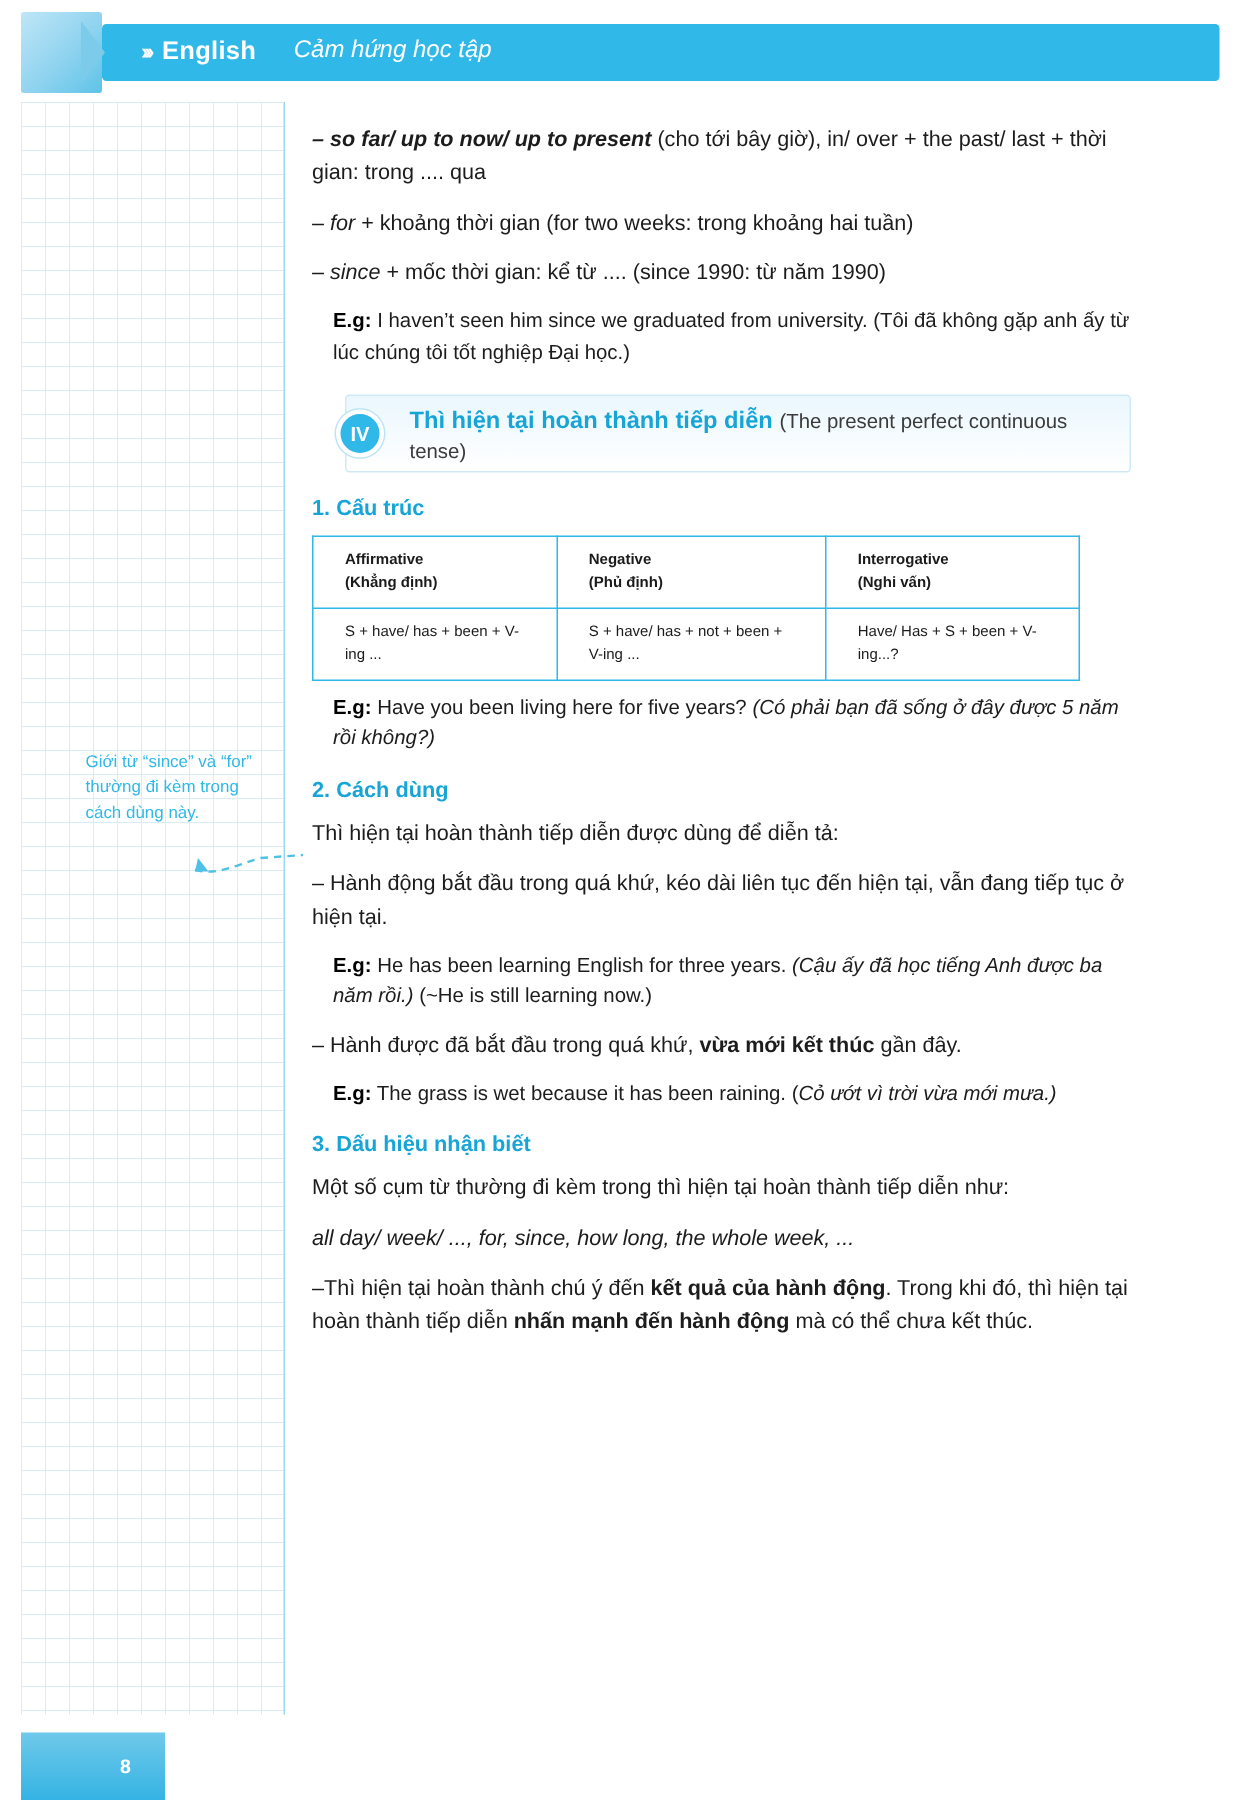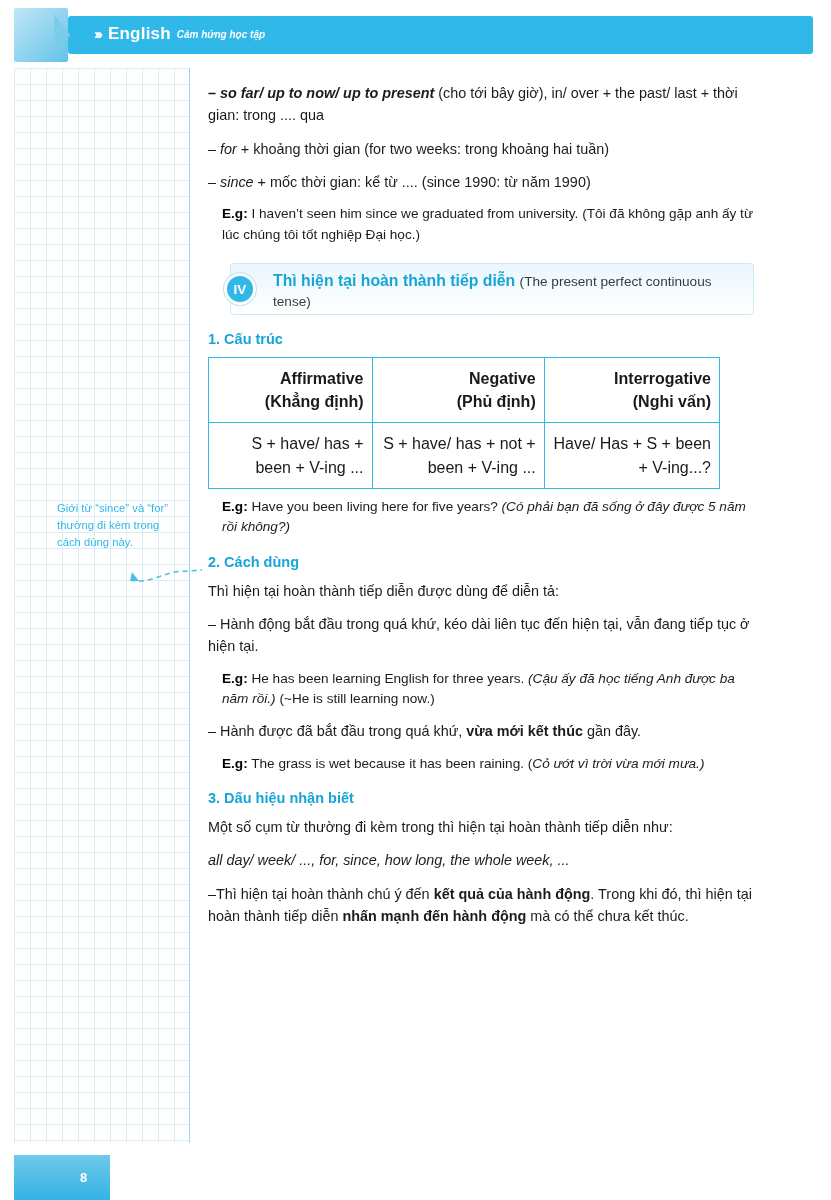--- a/index.html
+++ b/index.html
@@ -39,8 +39,8 @@
     font-size: 17px; font-weight: bold; letter-spacing: .2px;
   }
   .slogan {
-    font-size: 10px; font-style: italic; font-weight: bold;
-    position: relative; top: -1px;
+    font-size: 16px; font-style: italic; font-weight: normal;
+    position: relative; top: -1px; margin-left: 19px;
   }
 
   

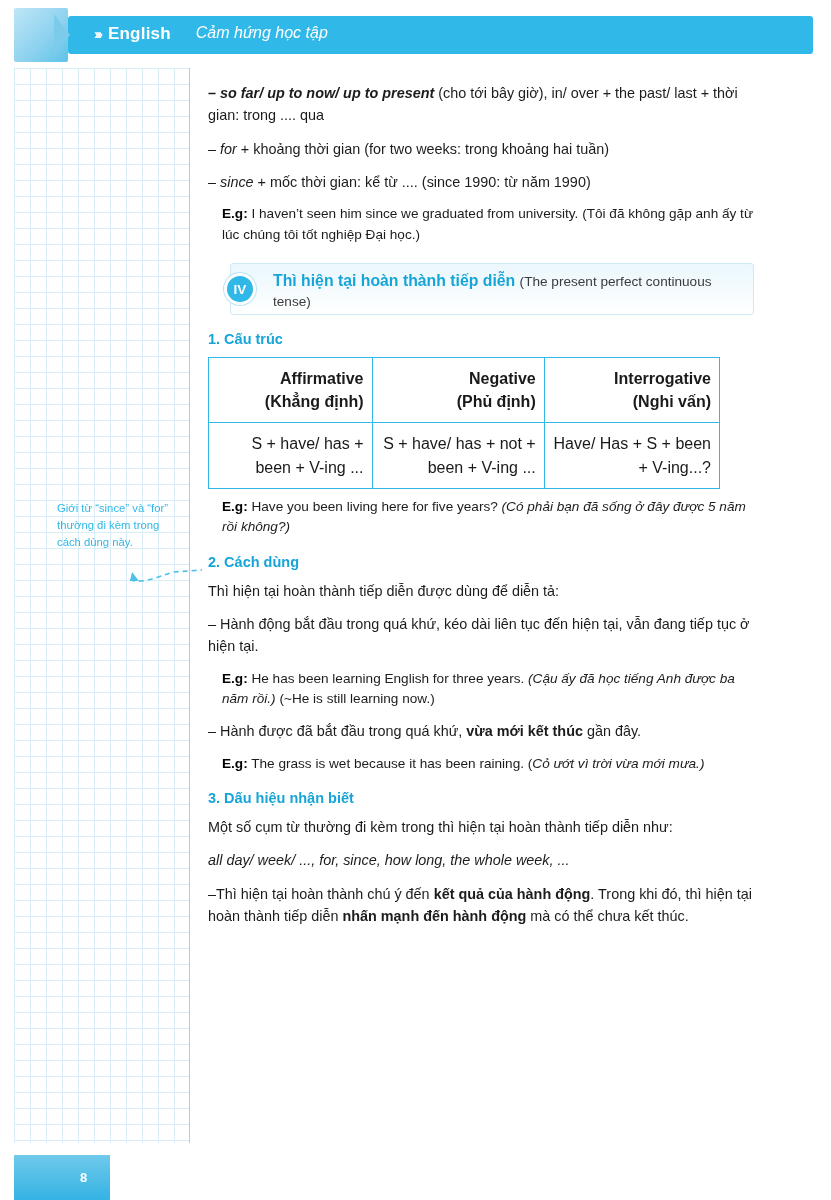--- a/index.html
+++ b/index.html
@@ -158,9 +158,9 @@
   }
   table.structure th, table.structure td {
     border: 1px solid #2fb8e8;
-    text-align: right;
-    font-size: 16px;
-    padding: 9px 8px;
+    text-align: left;
+    font-size: 10px;
+    padding: 9px 21px;
     line-height: 1.45;
   }
   table.structure th {

